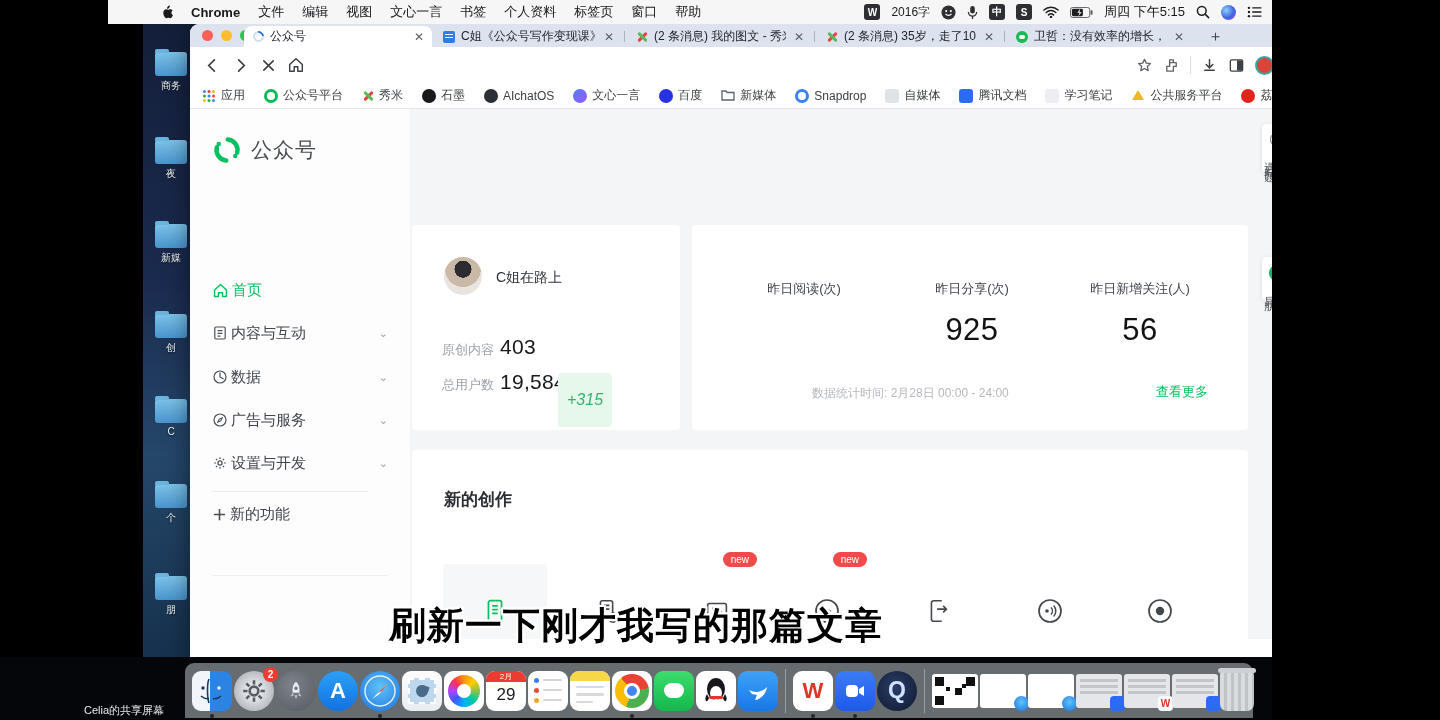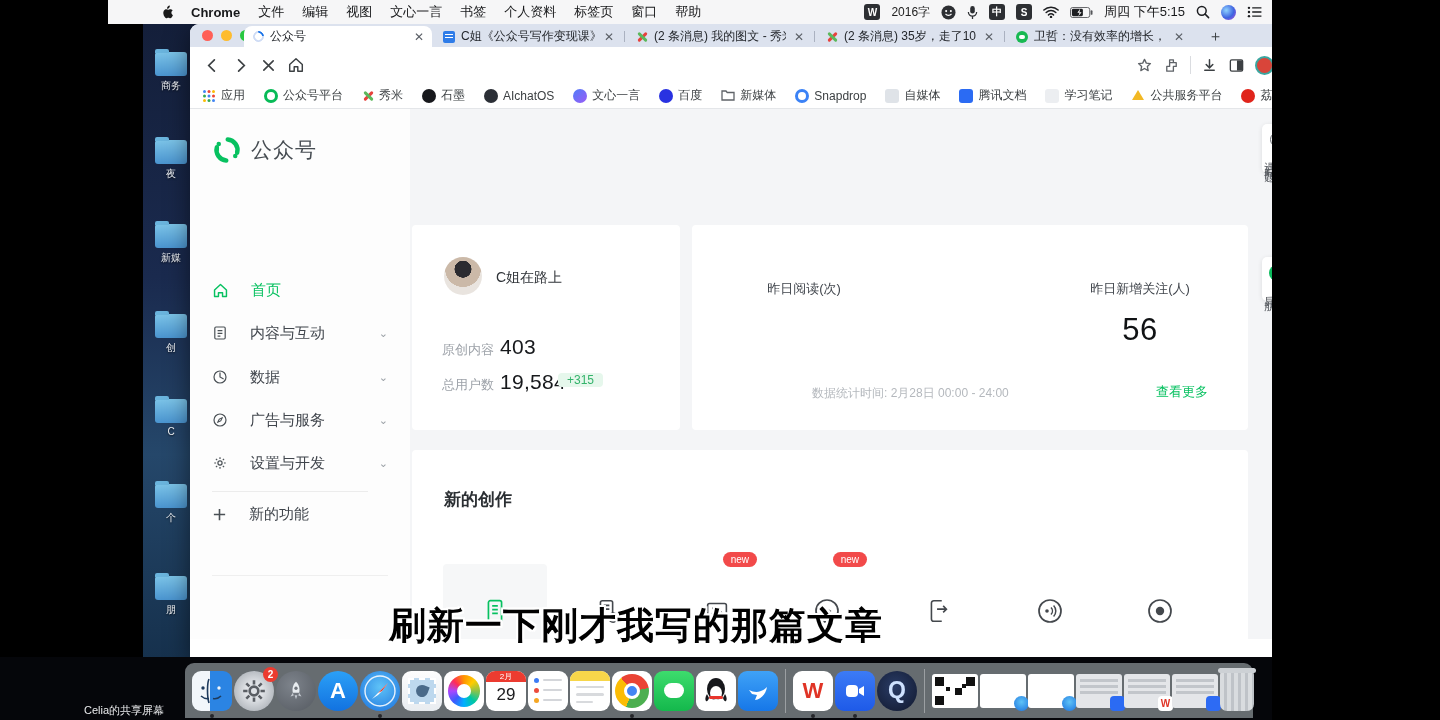--- a/index.html
+++ b/index.html
@@ -85,7 +85,7 @@
   .p-logo { display:flex; align-items:center; gap:9px; margin:26px 0 0 22px; }
   .p-logo-text { font-size:21px; color:#464c52; letter-spacing:1px; }
   .nav-item { position:absolute; left:22px; width:176px; height:22px; display:flex; align-items:center;
-    gap:22px; font-size:15px; color:#41464d; }
+    gap:3px; font-size:15px; color:#41464d; }
   .nav-item .chev { margin-left:auto; color:#9aa0a6; font-size:11px; }
   .nav-item.active { color:#07c160; }
   .nav-divider { position:absolute; left:22px; width:156px; border-top:1px solid #ececec; }

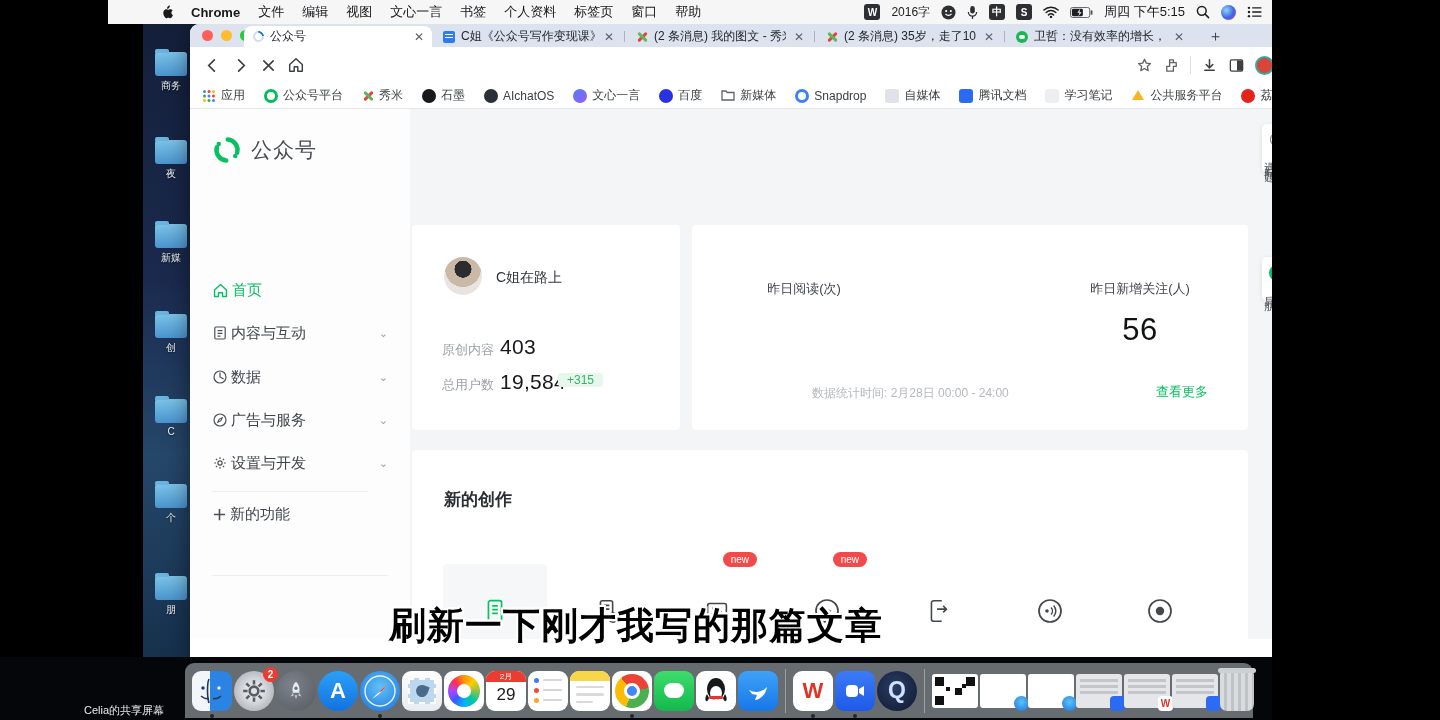--- a/index.html
+++ b/index.html
@@ -563,6 +563,10 @@
         <div class="stat-col" style="left:22px">
           <div class="stat-label">昨日阅读(次)</div>
         </div>
+        <div class="stat-col" style="left:190px">
+          <div class="stat-label">昨日分享(次)</div>
+          <div class="stat-value">925</div>
+        </div>
         <div class="stat-col" style="left:358px">
           <div class="stat-label">昨日新增关注(人)</div>
           <div class="stat-value">56</div>

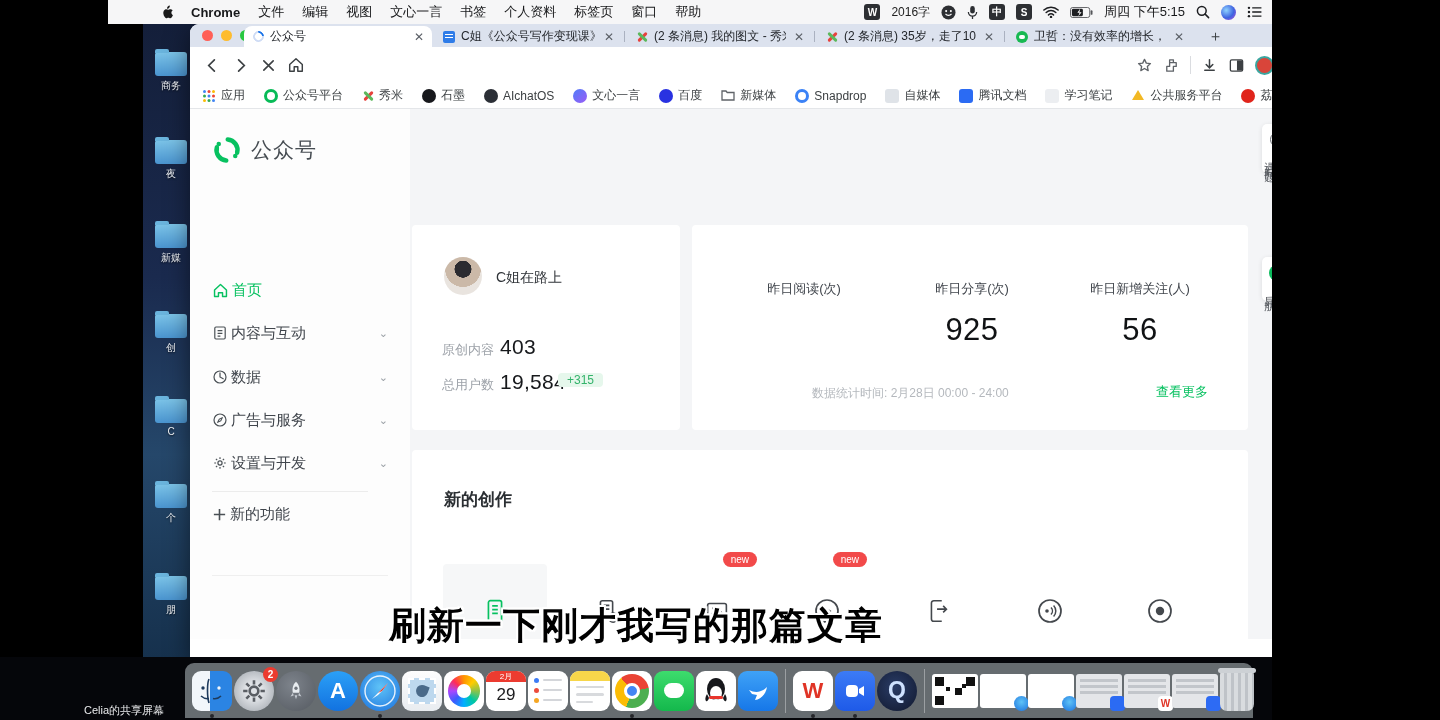--- a/index.html
+++ b/index.html
@@ -98,7 +98,7 @@
   .pc-row-label { position:absolute; font-size:13px; color:#9ca1a8; }
   .pc-row-value { position:absolute; font-size:21px; color:#17191c; letter-spacing:.3px; }
   .pc-delta { position:absolute; left:146px; top:148px; background:#e6f7ec; color:#34b36b;
-    font-size:12px; padding:0 9px; border-radius:4px; }
+    font-size:16px; padding:18px 9px; border-radius:4px;font-style:italic; }
 
   .stats-card { left:502px; top:116px; width:556px; height:205px; }
   .stat-col { position:absolute; top:55px; width:180px; text-align:center; }

